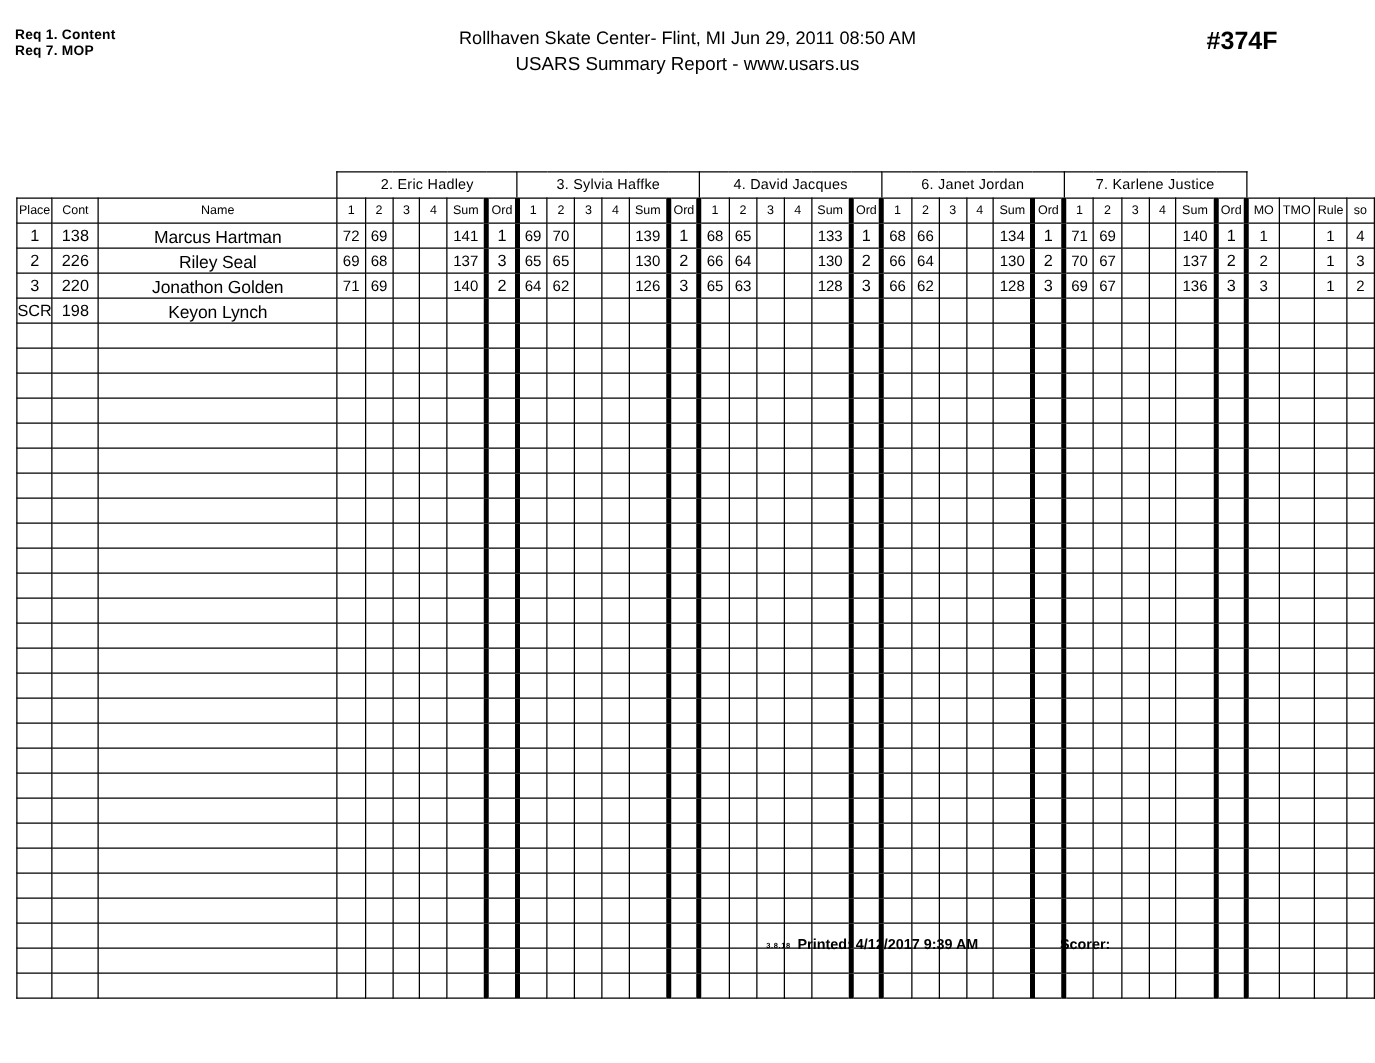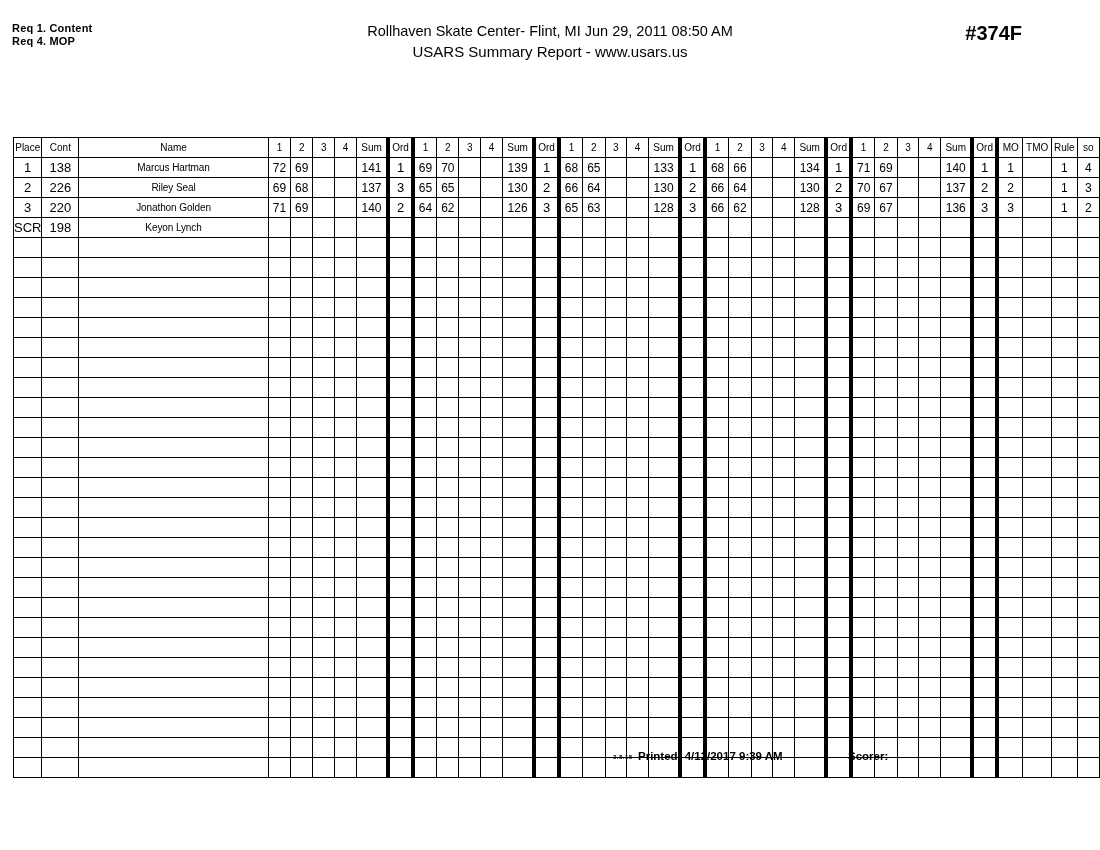--- a/index.html
+++ b/index.html
@@ -188,7 +188,7 @@
 
 <div id="req-notes">
   <div>Req 1. Content</div>
-  <div>Req 4. MOP</div>
+  <div>Req 7. MOP</div>
 </div>
 
 <div id="title-block">

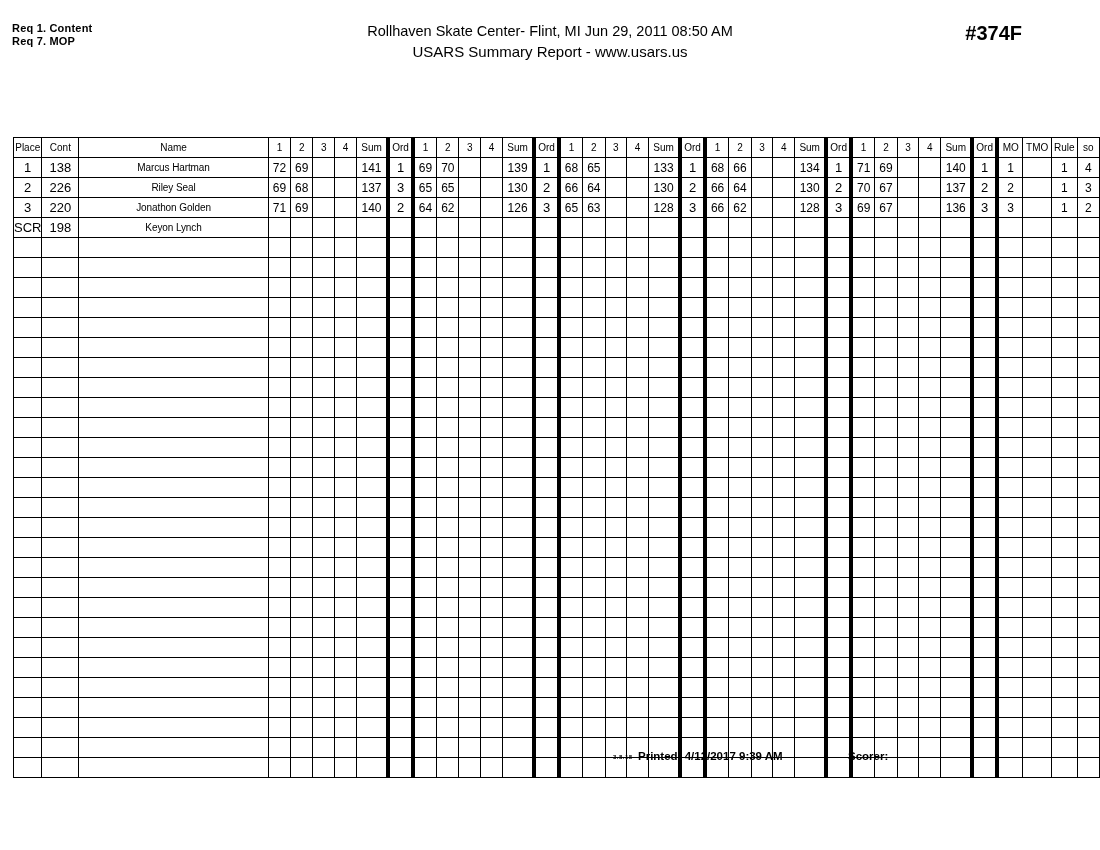--- a/index.html
+++ b/index.html
@@ -201,6 +201,15 @@
 <table id="sheet">
   <tbody>
 
+  <tr class="judge-band">
+        <td class="jb-blank" colspan="3"></td>
+        <td class="judge-name" colspan="6">2.  Eric Hadley</td>
+        <td class="judge-name" colspan="6">3.  Sylvia  Haffke</td>
+        <td class="judge-name" colspan="6">4.  David Jacques</td>
+        <td class="judge-name" colspan="6">6.  Janet Jordan</td>
+        <td class="judge-name" colspan="6">7.  Karlene  Justice</td>
+        <td class="jb-tail" colspan="4"></td>
+      </tr>
       <tr class="col-head">
         <td class="c-place">Place</td>
         <td class="c-cont">Cont</td>

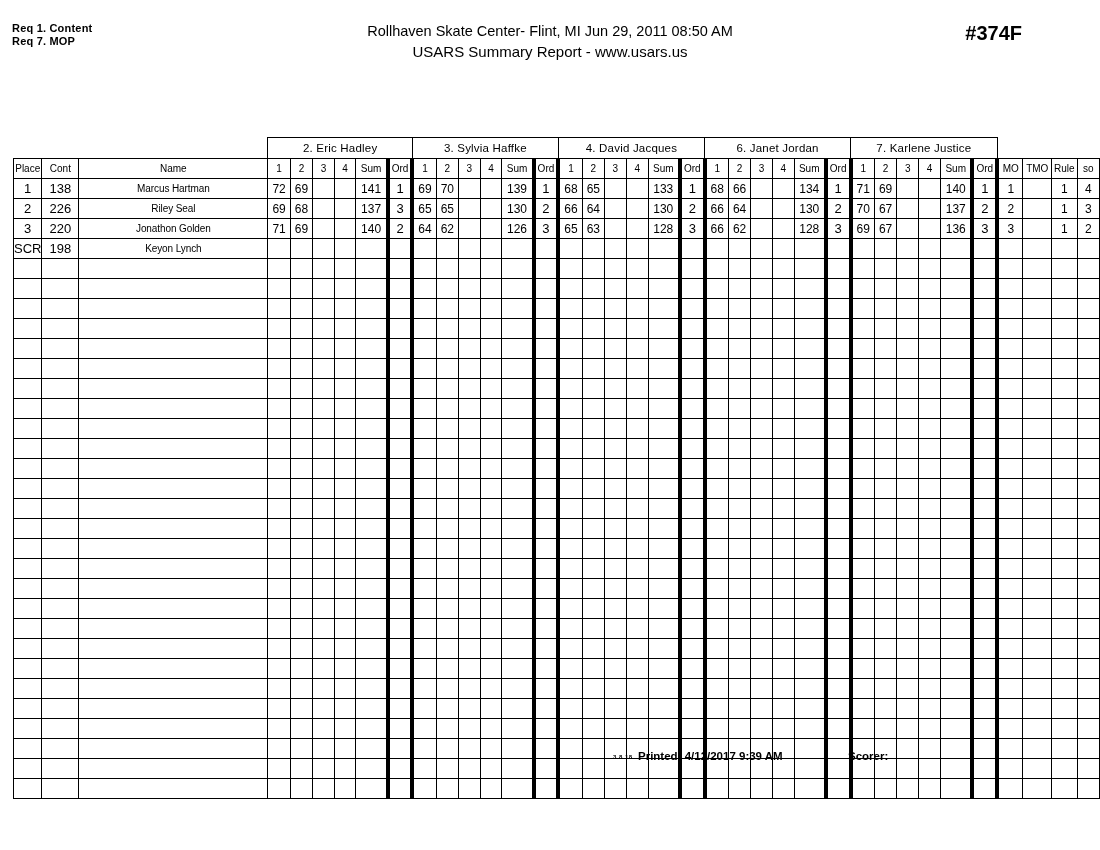--- a/index.html
+++ b/index.html
@@ -143,7 +143,7 @@
   tr.data-row .c-place,
   tr.data-row .c-cont { font-weight: bold; font-size: 13px; }
   tr.data-row .c-cont { text-align: right; padding-right: 4px; }
-  tr.data-row .c-name { font-weight: bold; font-size: 10px; letter-spacing: -0.1px; }
+  tr.data-row .c-name { font-weight: bold; font-size: 14px; letter-spacing: -0.1px; }
   tr.data-row .c-s,
   tr.data-row .c-sum { text-align: right; padding-right: 3px; }
   tr.data-row .c-ord { font-weight: bold; font-size: 13px; }

